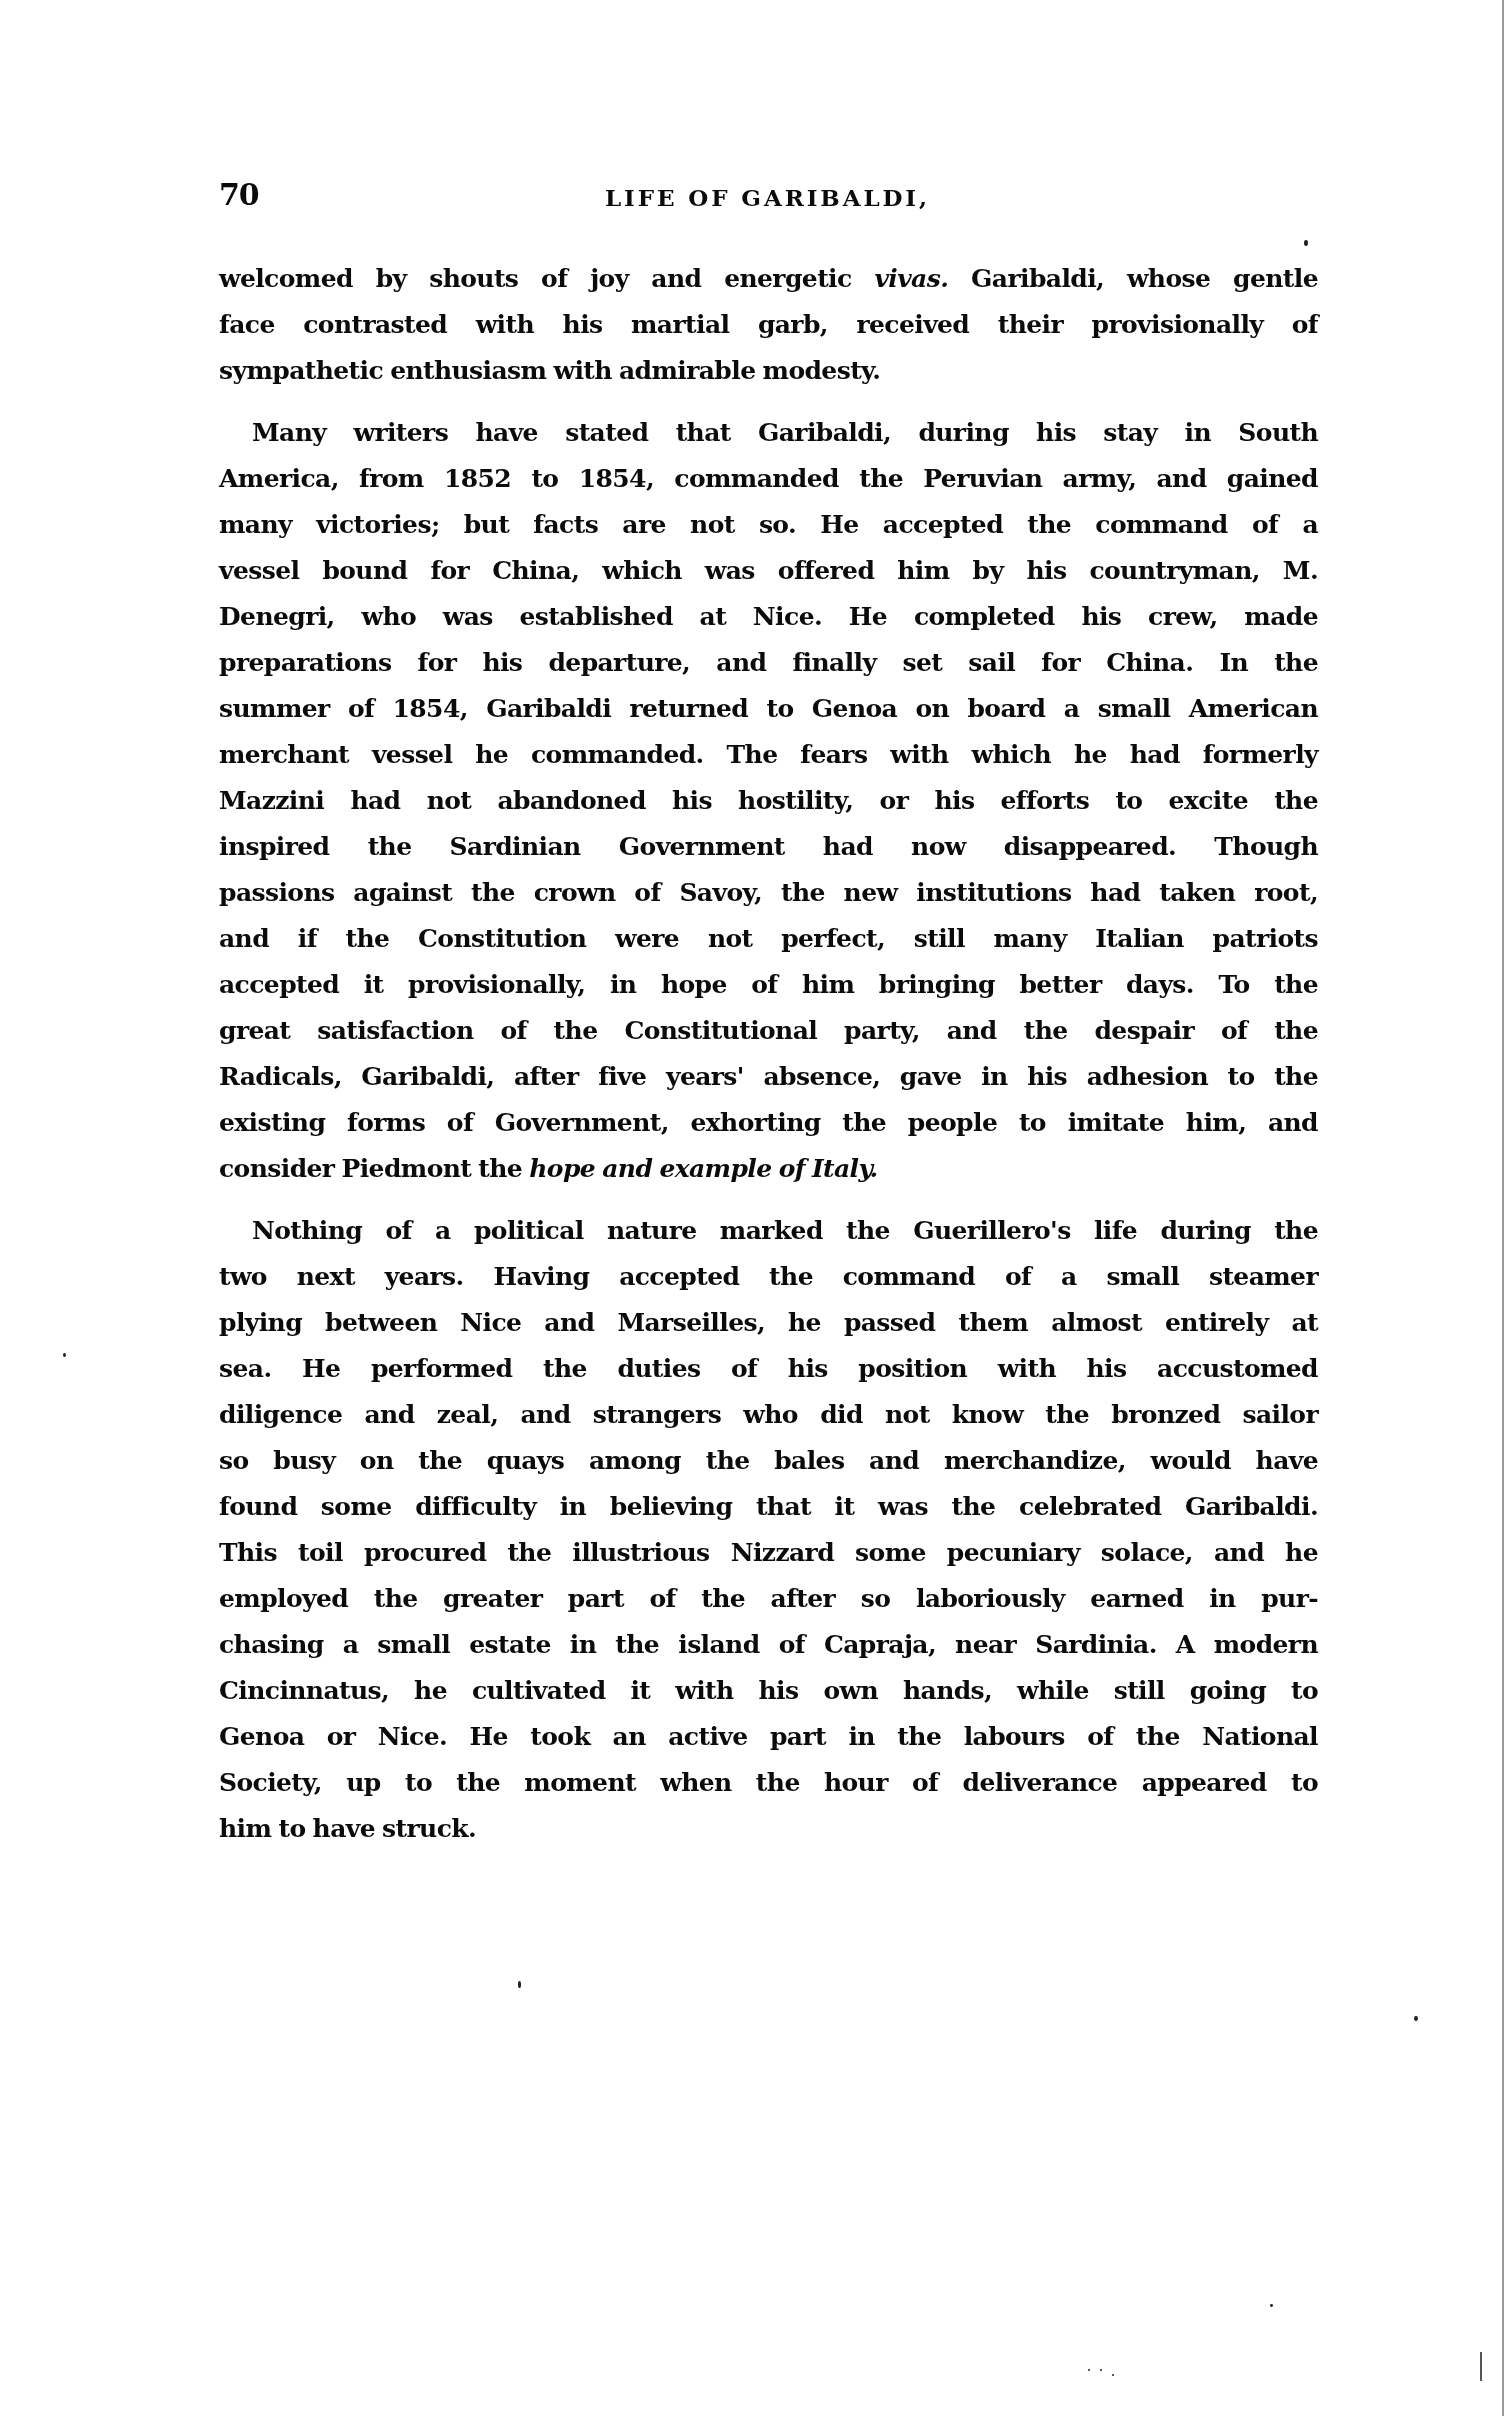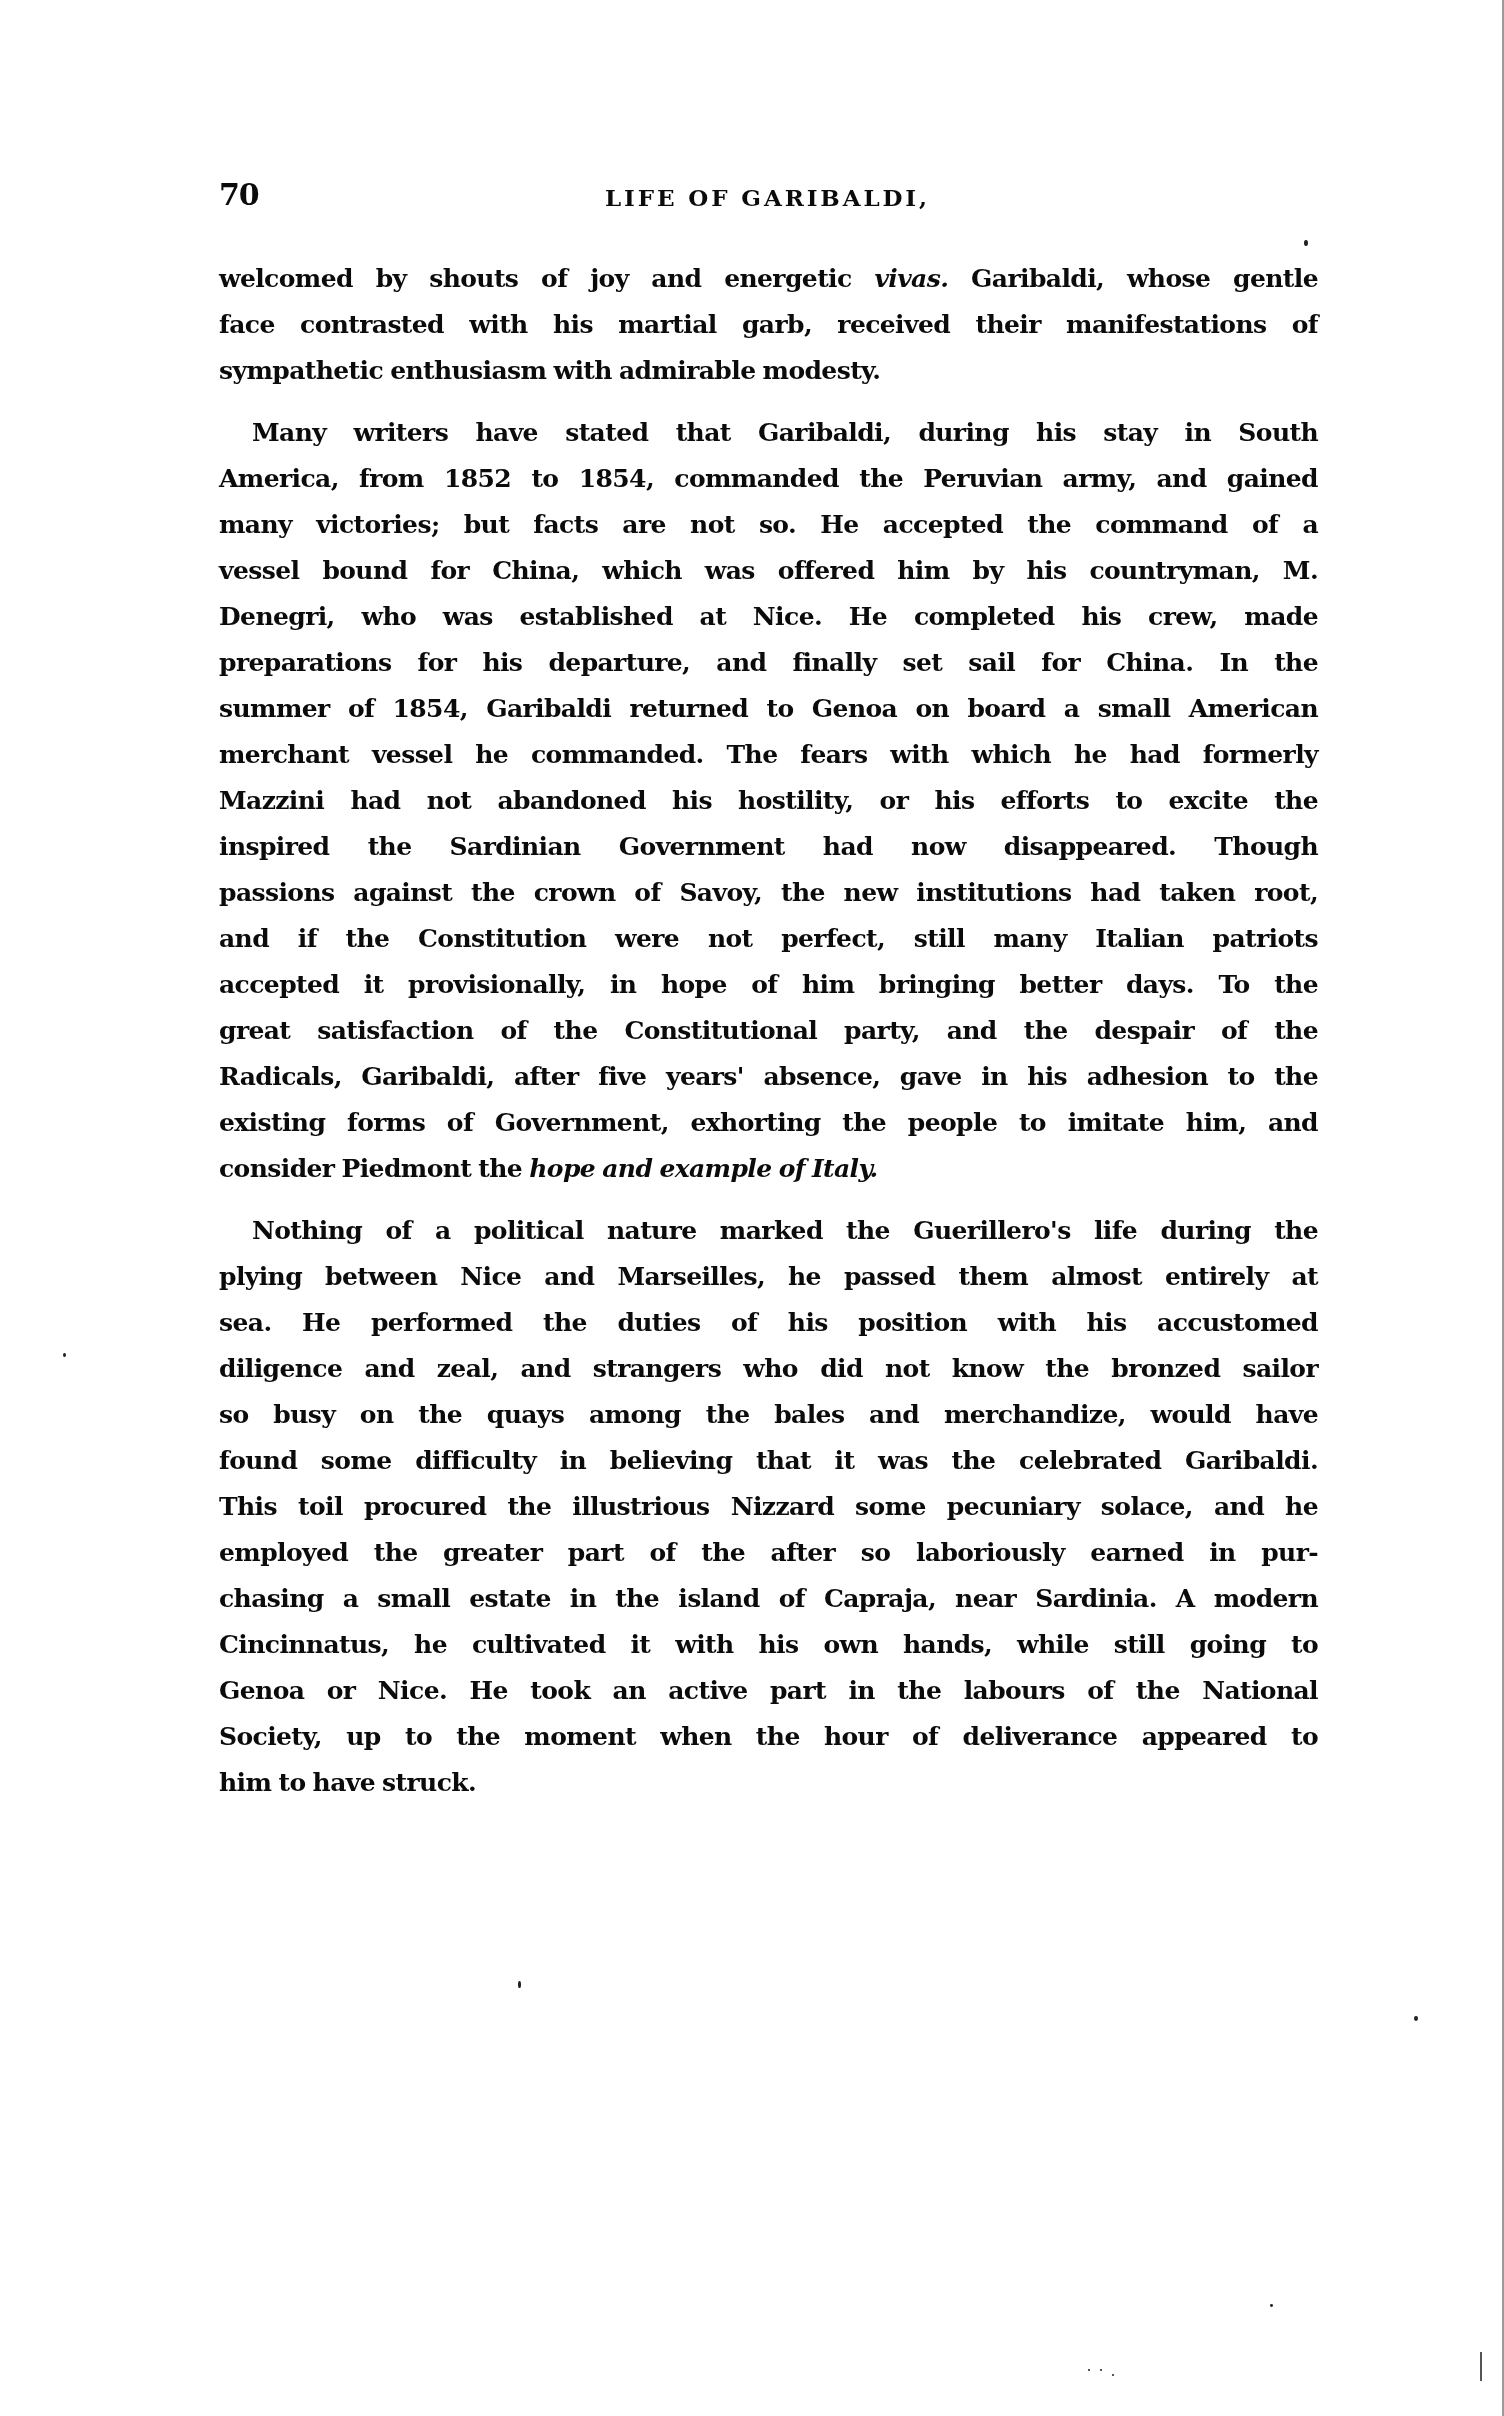--- a/index.html
+++ b/index.html
@@ -103,7 +103,7 @@
 
   <div>
     <span class="line"><span>welcomed by shouts of joy and energetic </span><span class="italic">vivas.</span><span> Garibaldi, whose gentle</span></span>
-    <span class="line">face contrasted with his martial garb, received their manifestations of</span>
+    <span class="line">face contrasted with his martial garb, received their provisionally of</span>
     <span class="line last">sympathetic enthusiasm with admirable modesty.</span>
   </div>
 

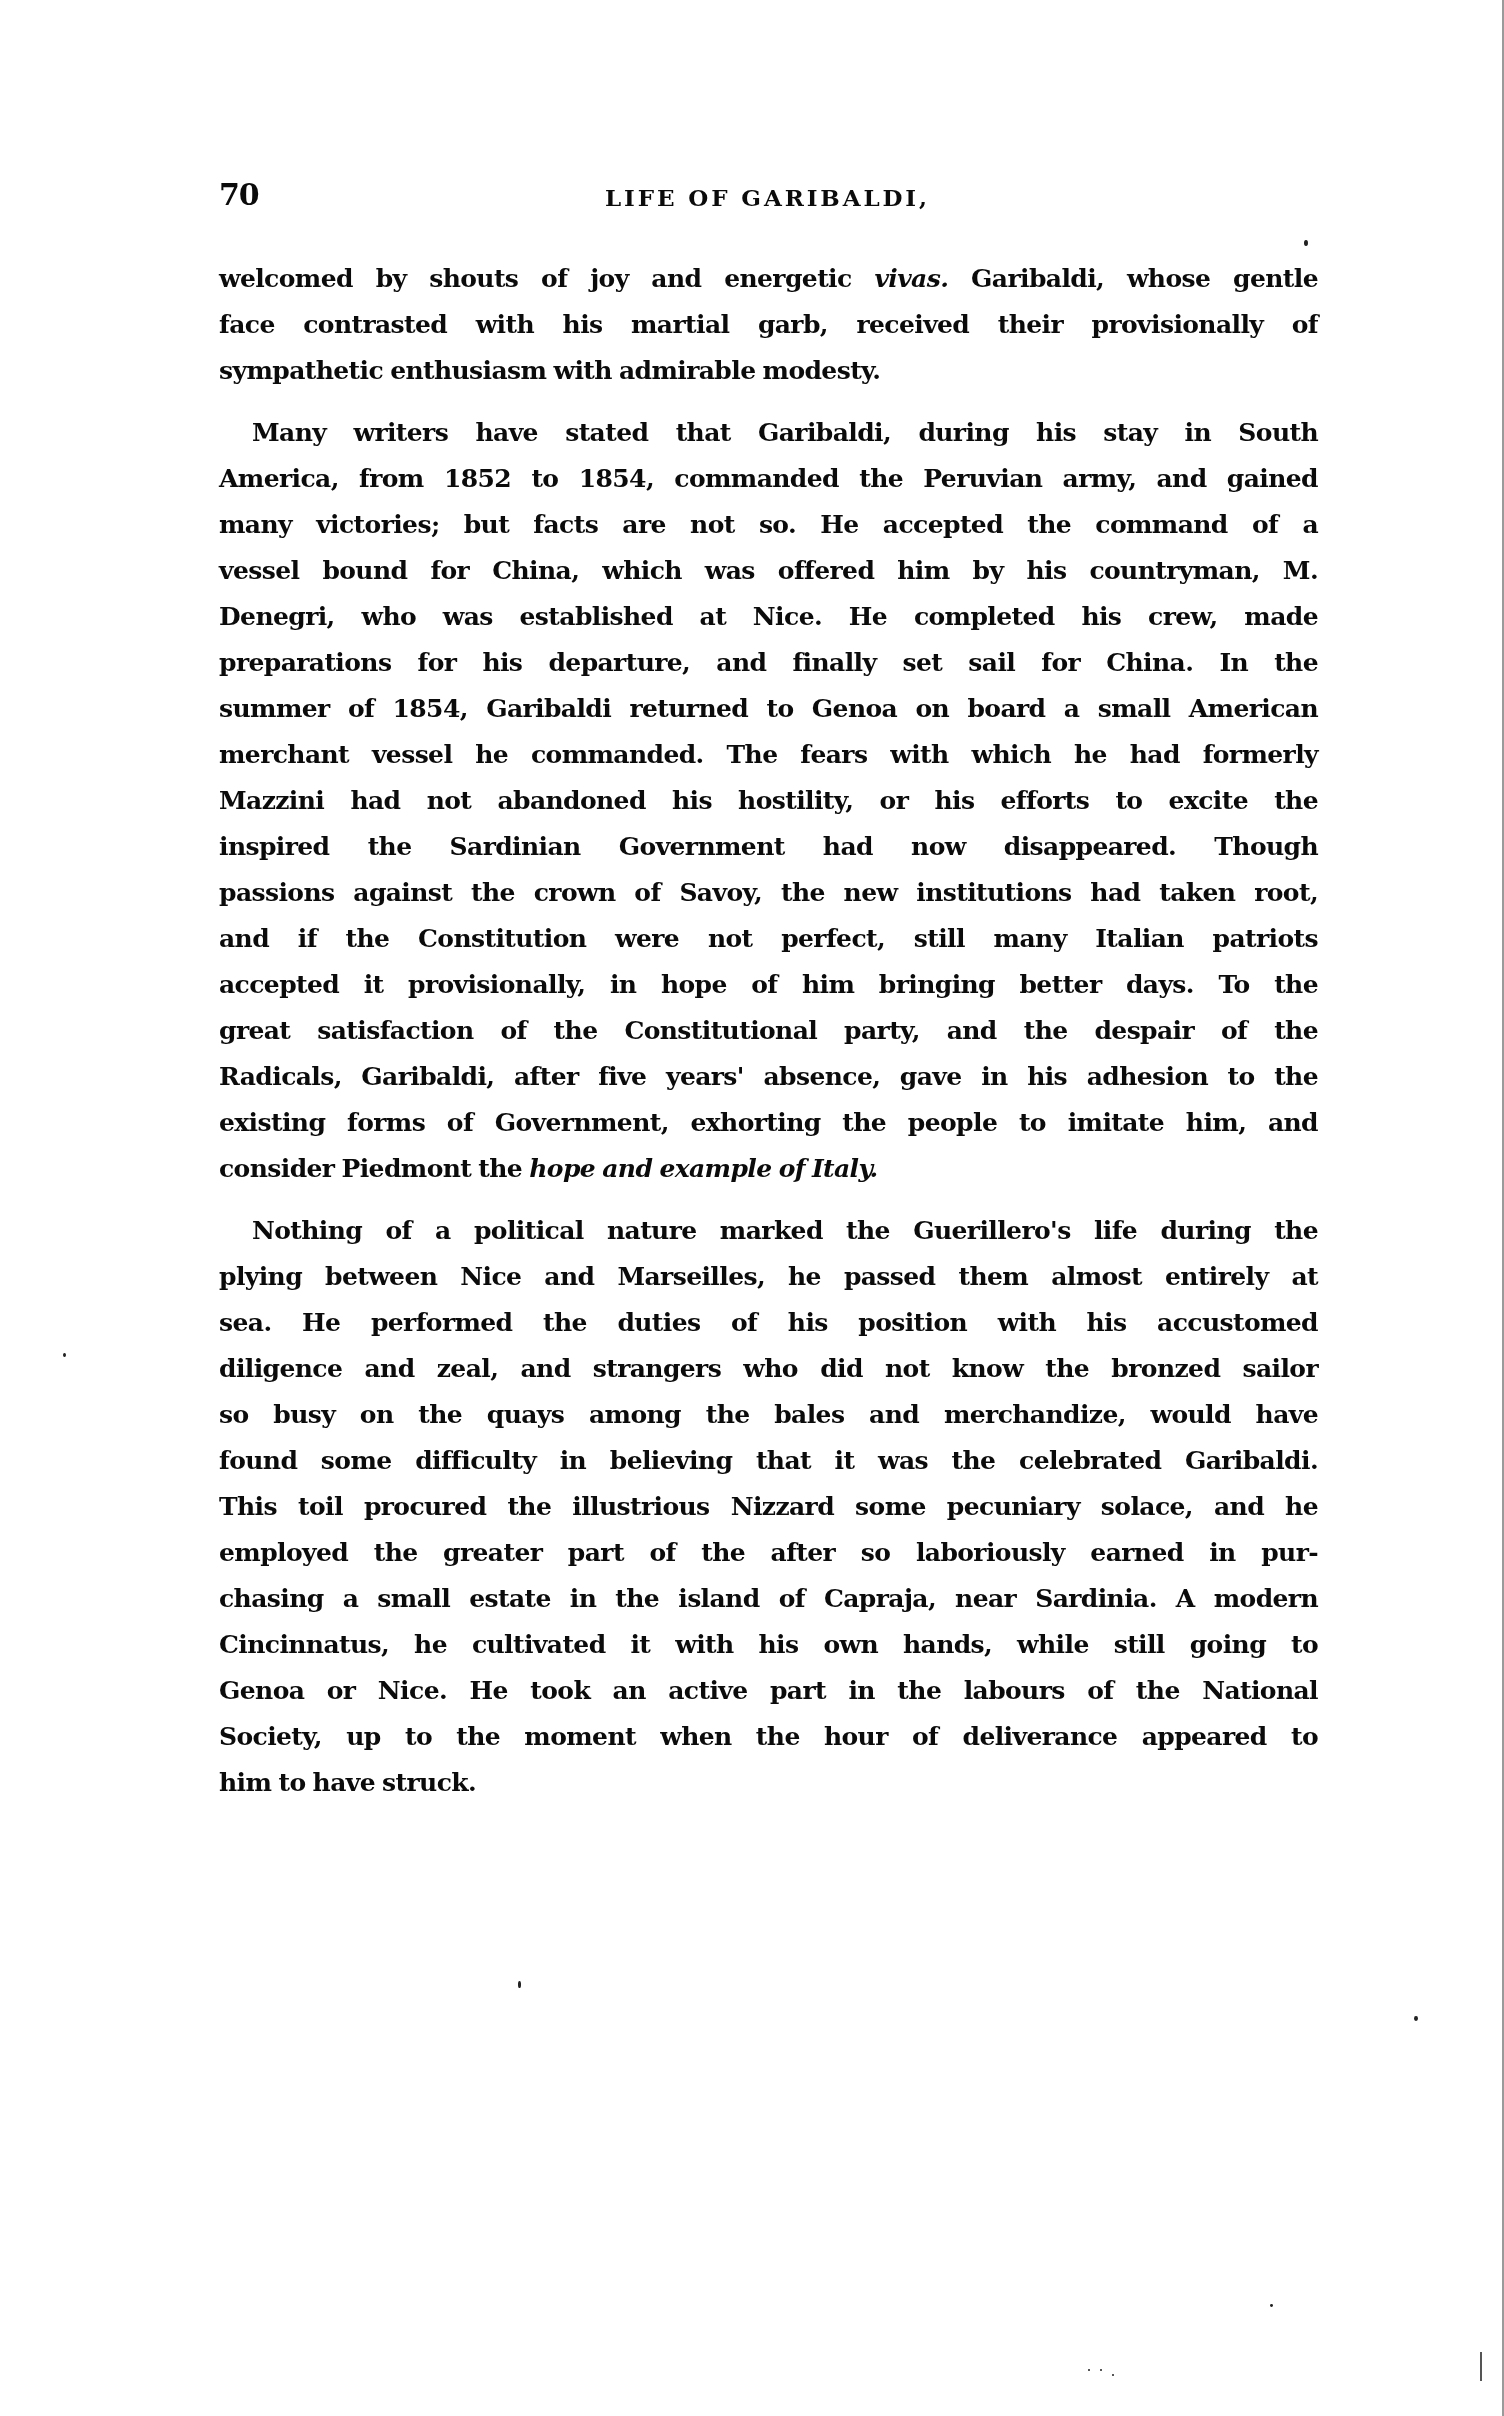--- a/index.html
+++ b/index.html
@@ -129,6 +129,7 @@
 
   <div>
     <span class="line indent para-gap">Nothing of a political nature marked the Guerillero's life during the</span>
+    <span class="line">two next years.  Having accepted the command of a small steamer</span>
     <span class="line">plying between Nice and Marseilles, he passed them almost entirely at</span>
     <span class="line">sea.  He performed the duties of his position with his accustomed</span>
     <span class="line">diligence and zeal, and strangers who did not know the bronzed sailor</span>

